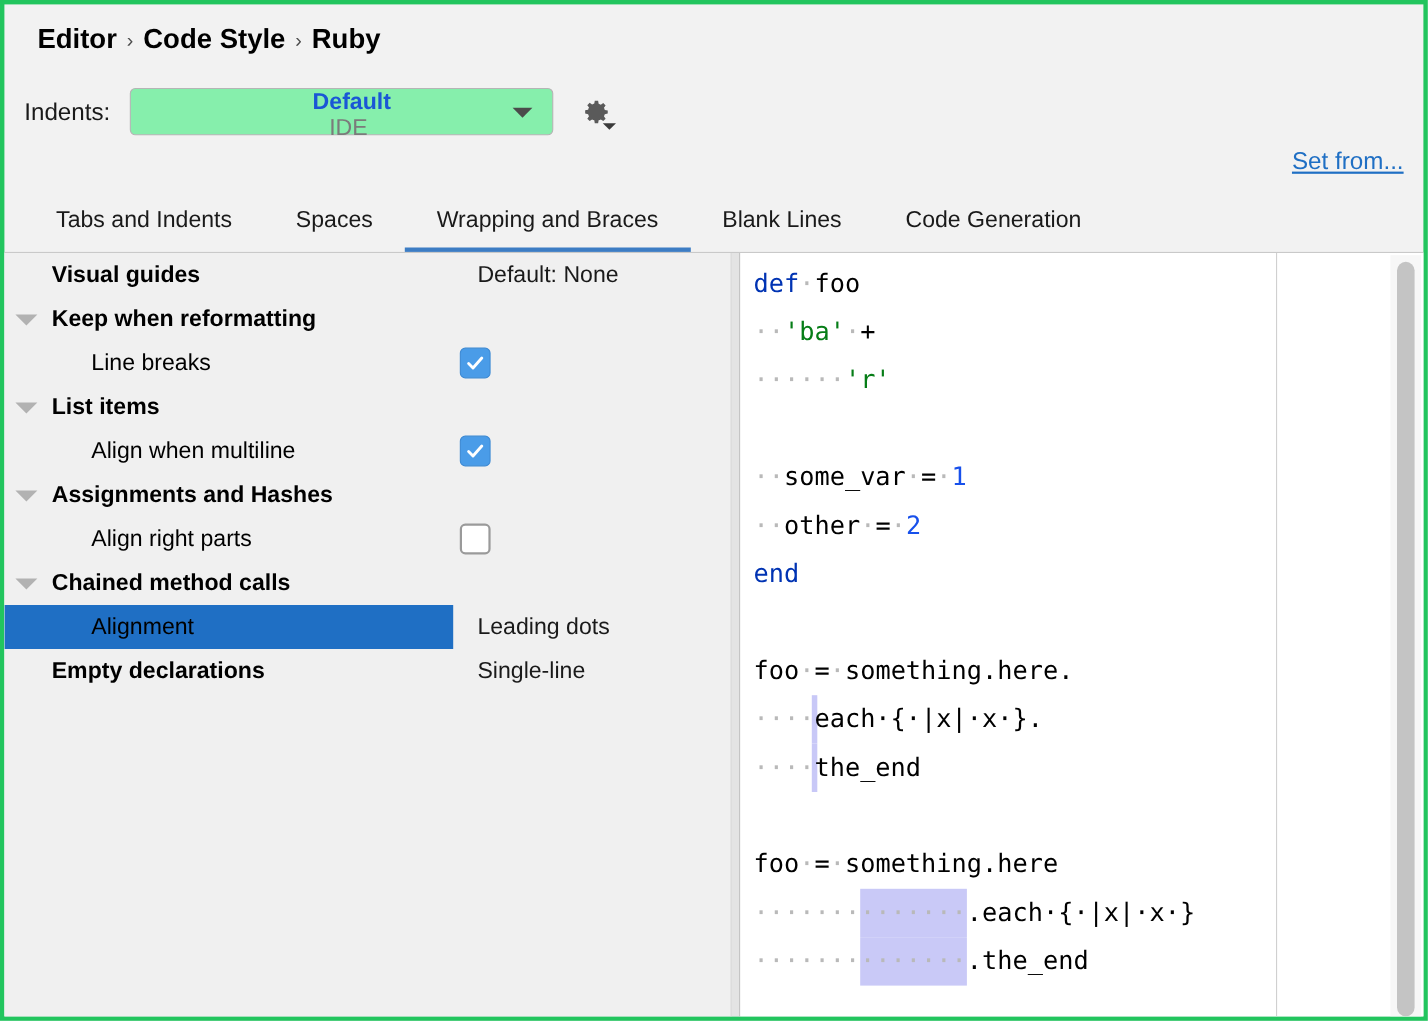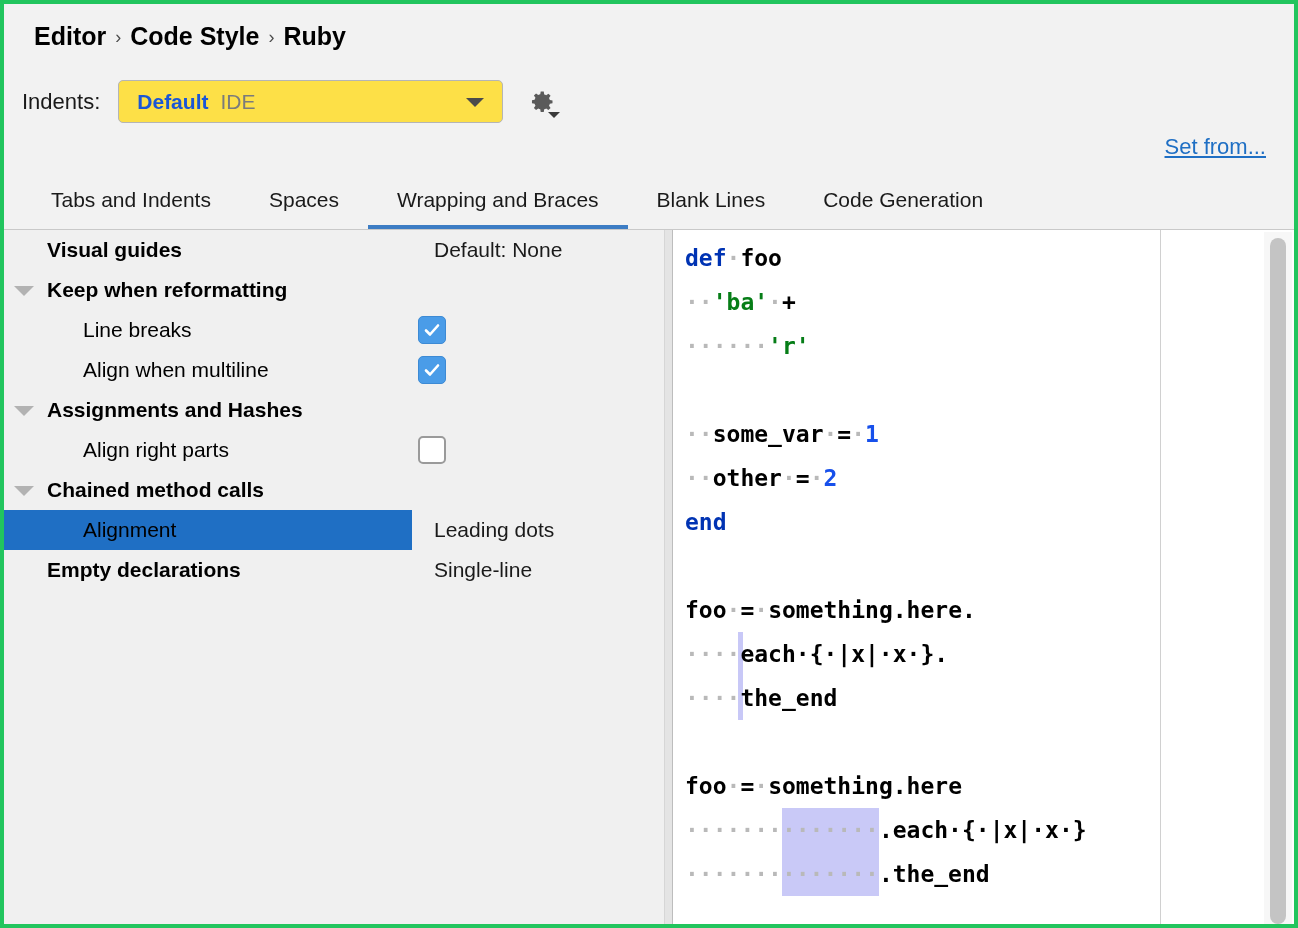--- a/index.html
+++ b/index.html
@@ -61,13 +61,14 @@
   .combo {
     width: 385px;
     height: 43px;
-    background: #fde047;
+    background: #86efac;
     border: 1px solid #b5b5b5;
     border-radius: 5px;
     display: flex;
     align-items: center;
     position: relative;
     box-sizing: border-box;
+    flex-direction: column;
   }
   .combo .combo-main {
     font-size: 21px;

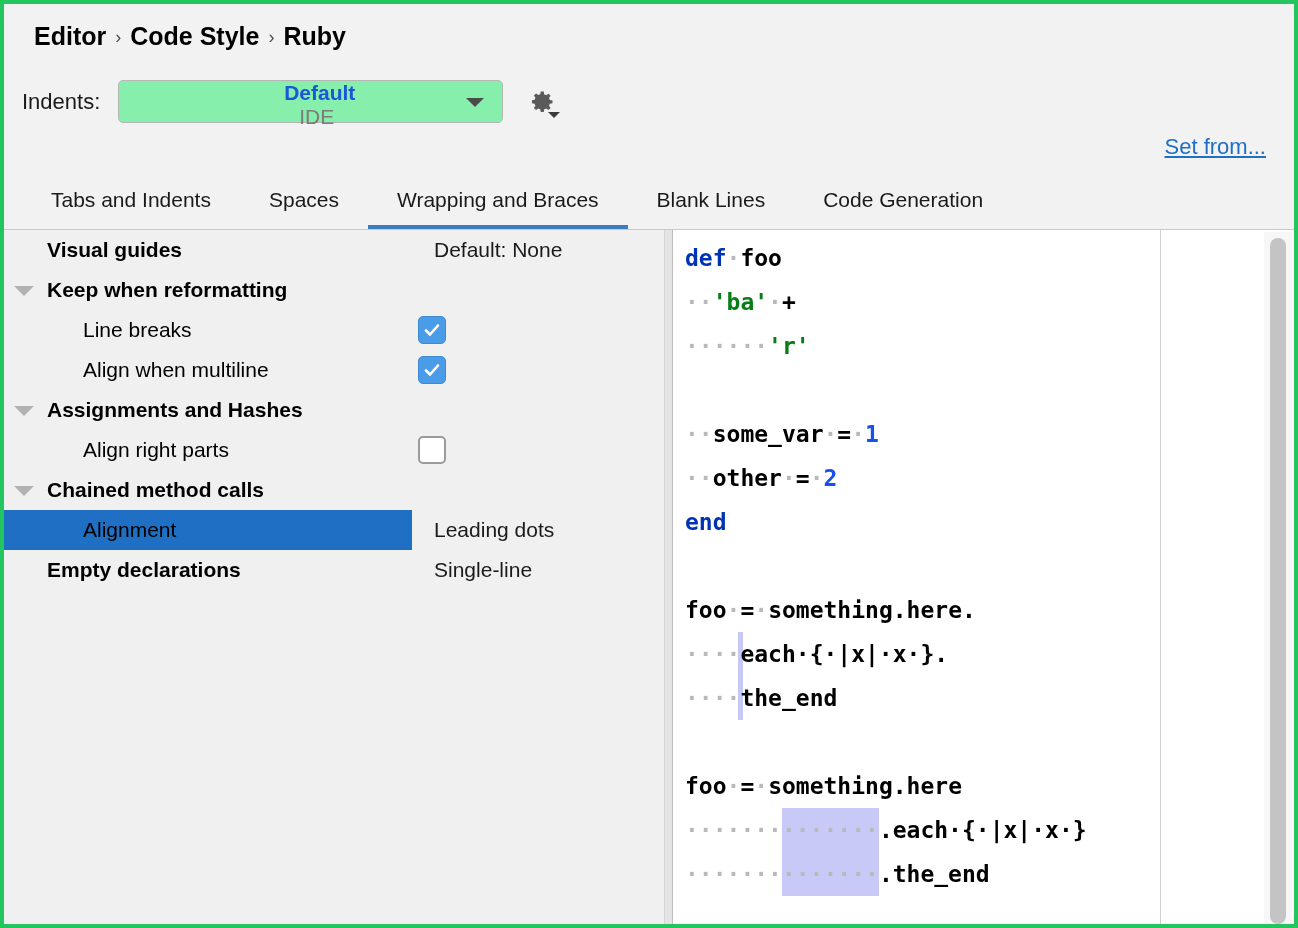--- a/index.html
+++ b/index.html
@@ -115,7 +115,7 @@
   
   .setfrom {
     position: absolute;
-    right: 28px;
+    right: 18px;
     top: 130px;
     font-size: 22px;
     color: #1f6fc4;

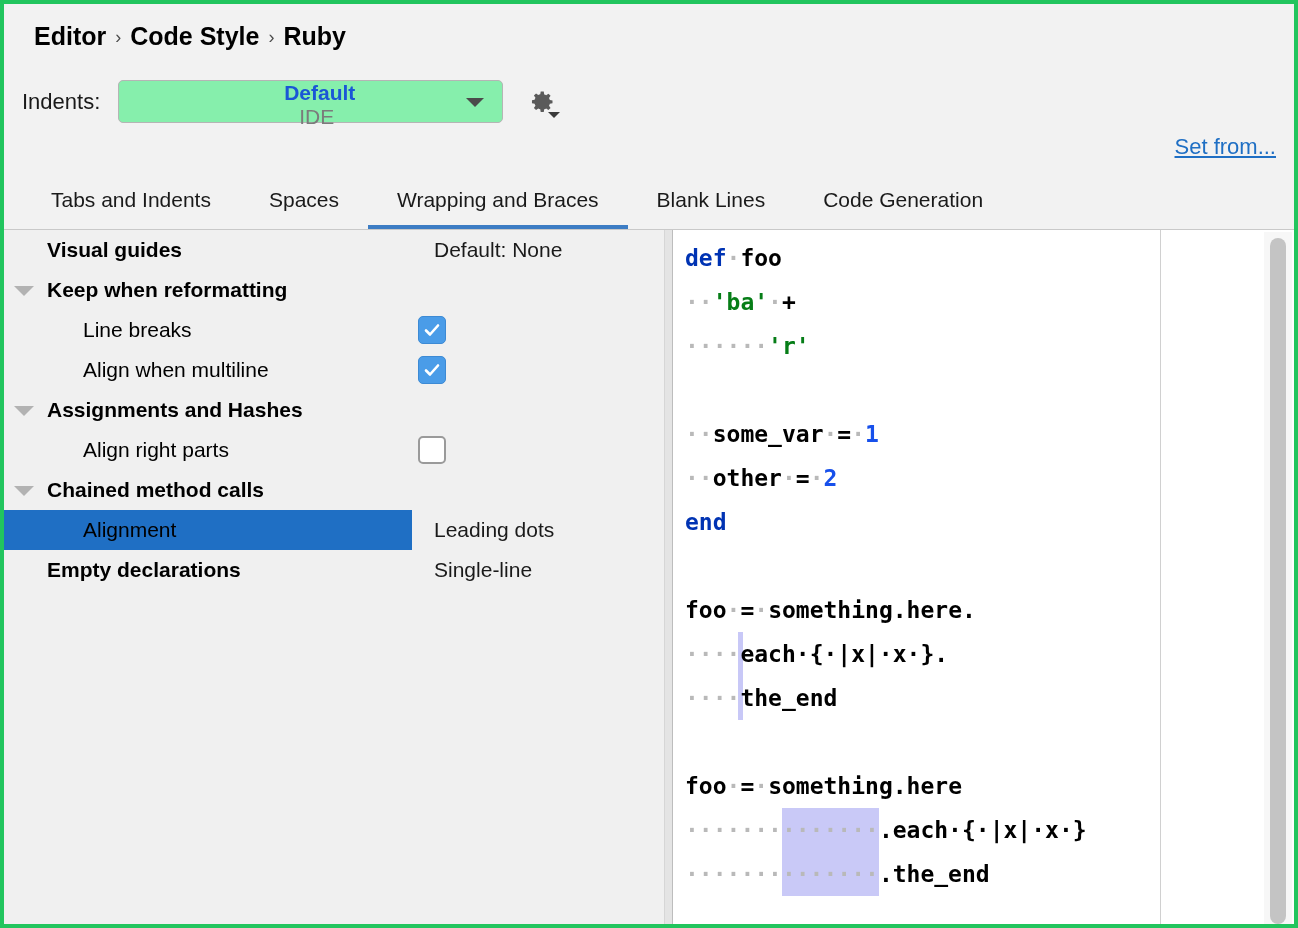--- a/index.html
+++ b/index.html
@@ -261,7 +261,6 @@
     padding-top: 6px;
     color: #000;
     overflow: hidden;
-    font-weight: bold;
   }
   .code .ln { position: relative; height: 44px; padding-left: 12px; }
   .kw  { color: #0033b3; }

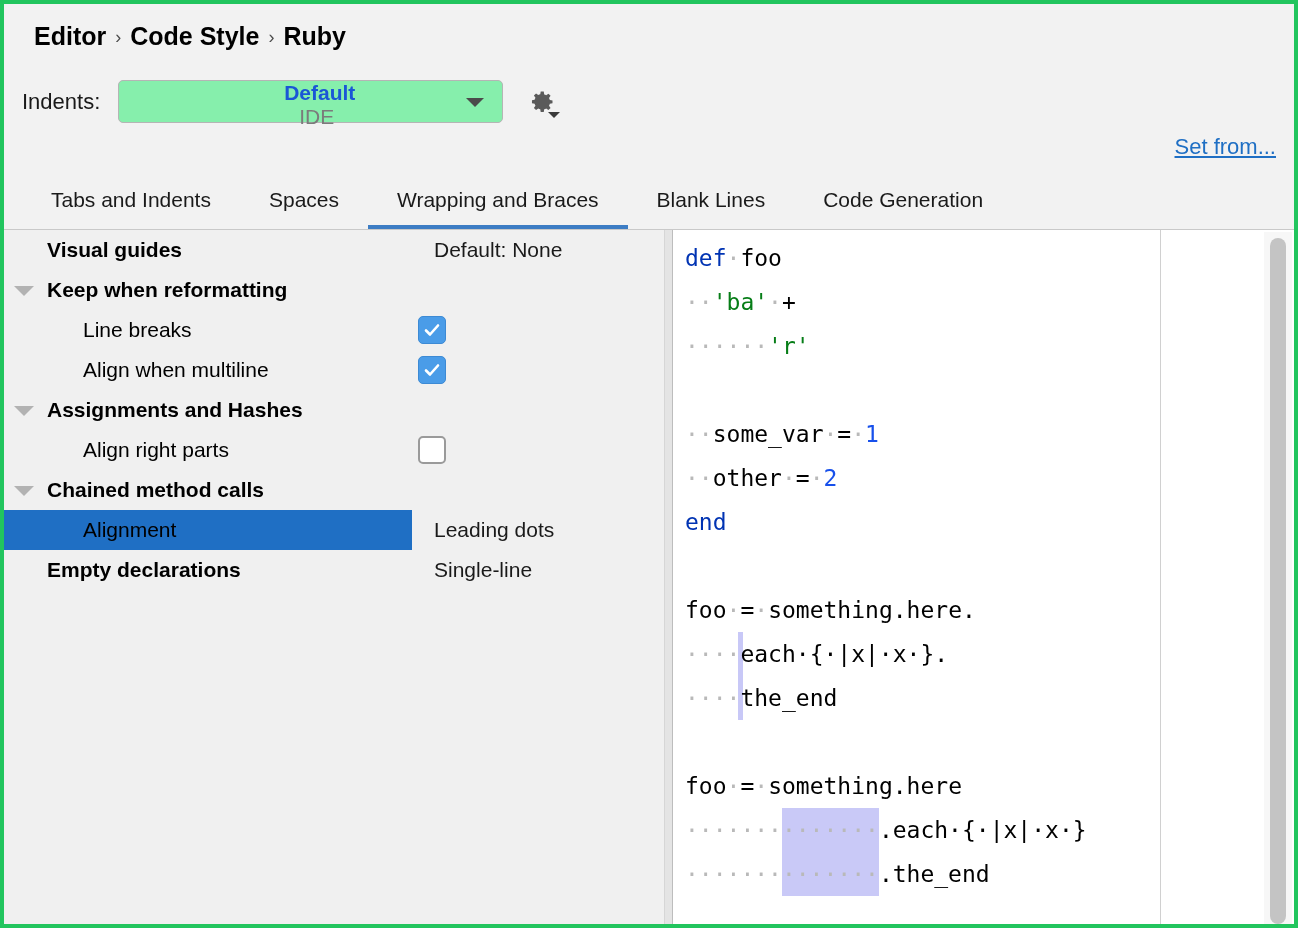--- a/index.html
+++ b/index.html
@@ -365,6 +365,10 @@
           </div>
         </div>
         <div class="trow">
+          <div class="tri"></div>
+          <div class="tlabel lvl0">List items</div>
+        </div>
+        <div class="trow">
           <div class="tlabel lvl1">Align when multiline</div>
           <div class="cbox on">
             <svg width="20" height="20" viewBox="0 0 20 20">

